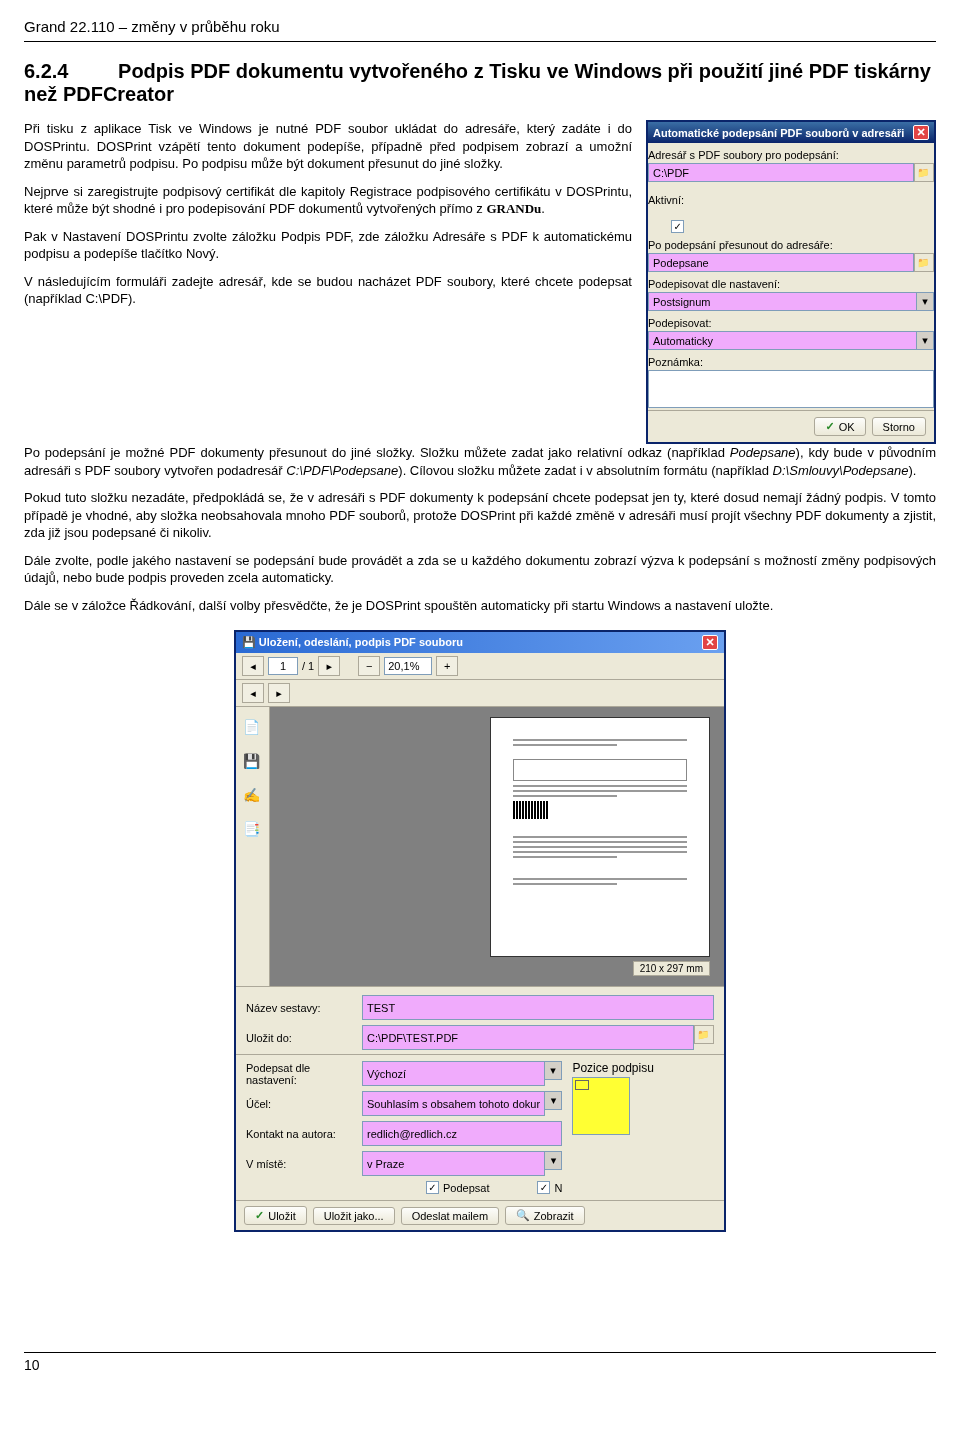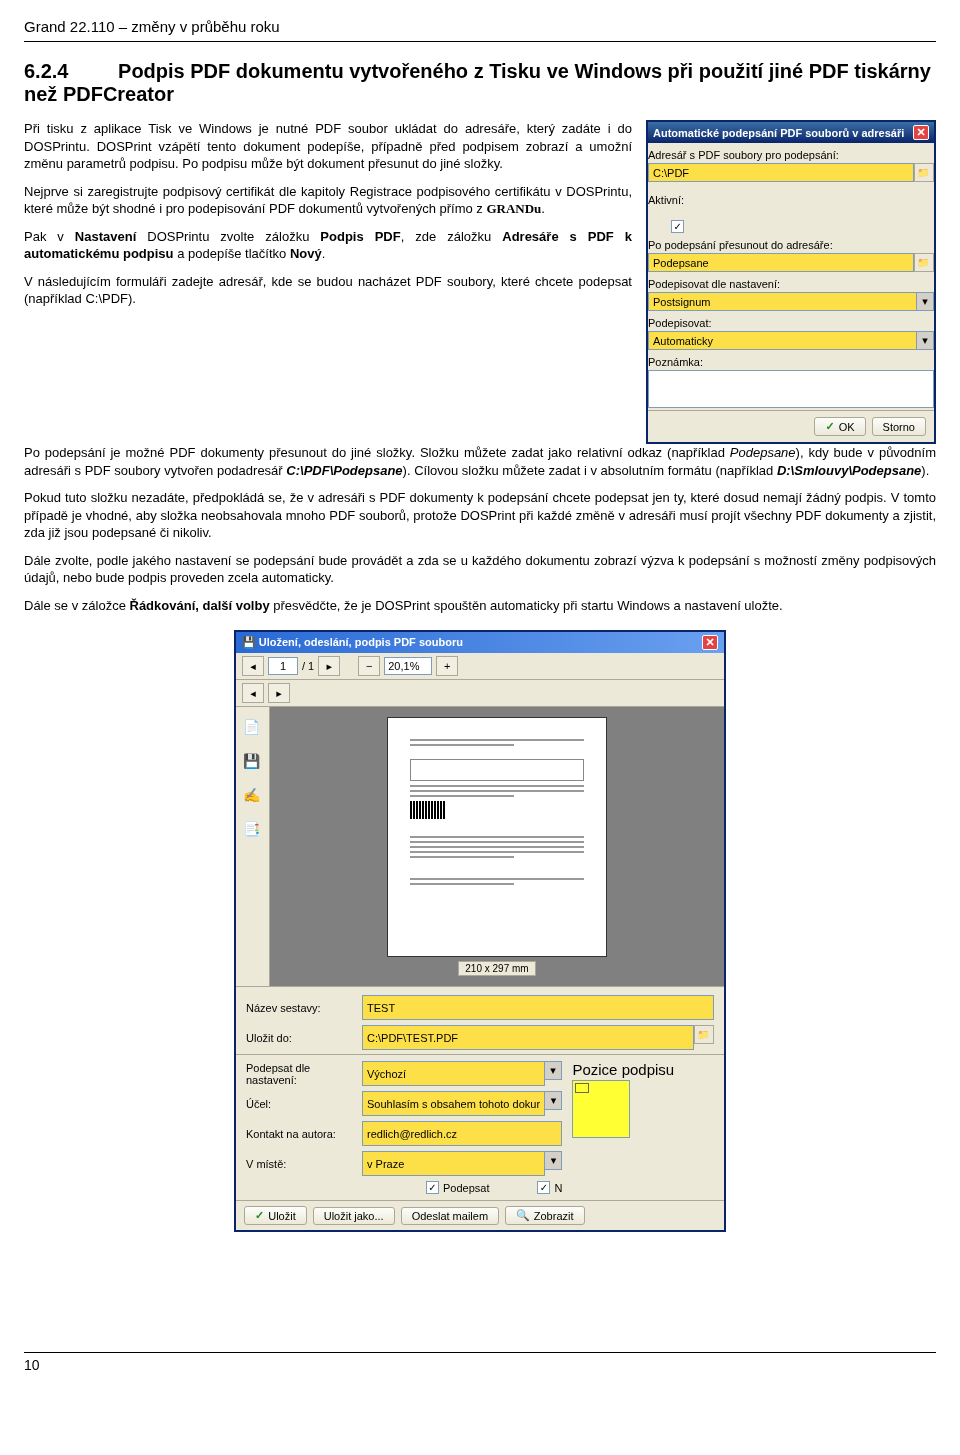--- a/index.html
+++ b/index.html
@@ -42,7 +42,7 @@
   .dlg1-body { }
   .dlg1-body label { display:block; margin: 6px 0 2px 0; color:#000; }
   .inp {
-    width:100%; background:#fde047; border:1px solid #7f9db9;
+    width:100%; background:#f0abfc; border:1px solid #7f9db9;
     padding:2px 4px; font-size:11px; height:19px;
   }
   .inp-combo {

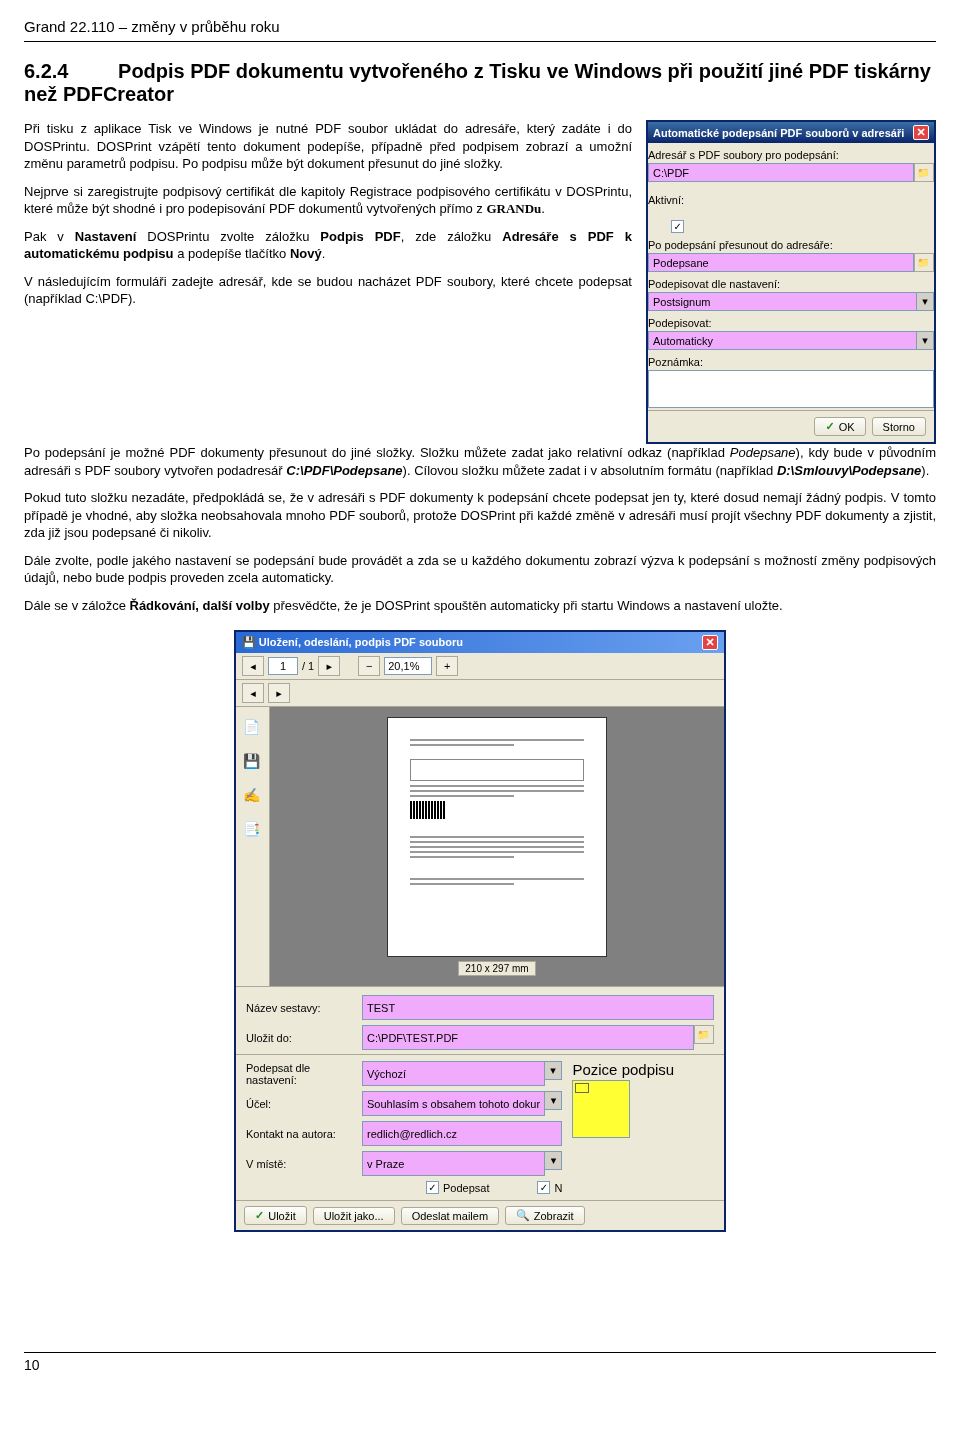--- a/index.html
+++ b/index.html
@@ -19,7 +19,7 @@
   .content-wrap { display: flex; gap: 14px; }
   .text-col { flex: 1; }
   .text-col p { margin: 0 0 10px 0; text-align: justify; line-height: 1.35; }
-  .bold { font-weight: bold; }
+  .bold { font-weight: normal; }
   .ital { font-style: italic; }
   .grandu { font-family: "Times New Roman", serif; font-weight: bold; }
   .dlg1 {

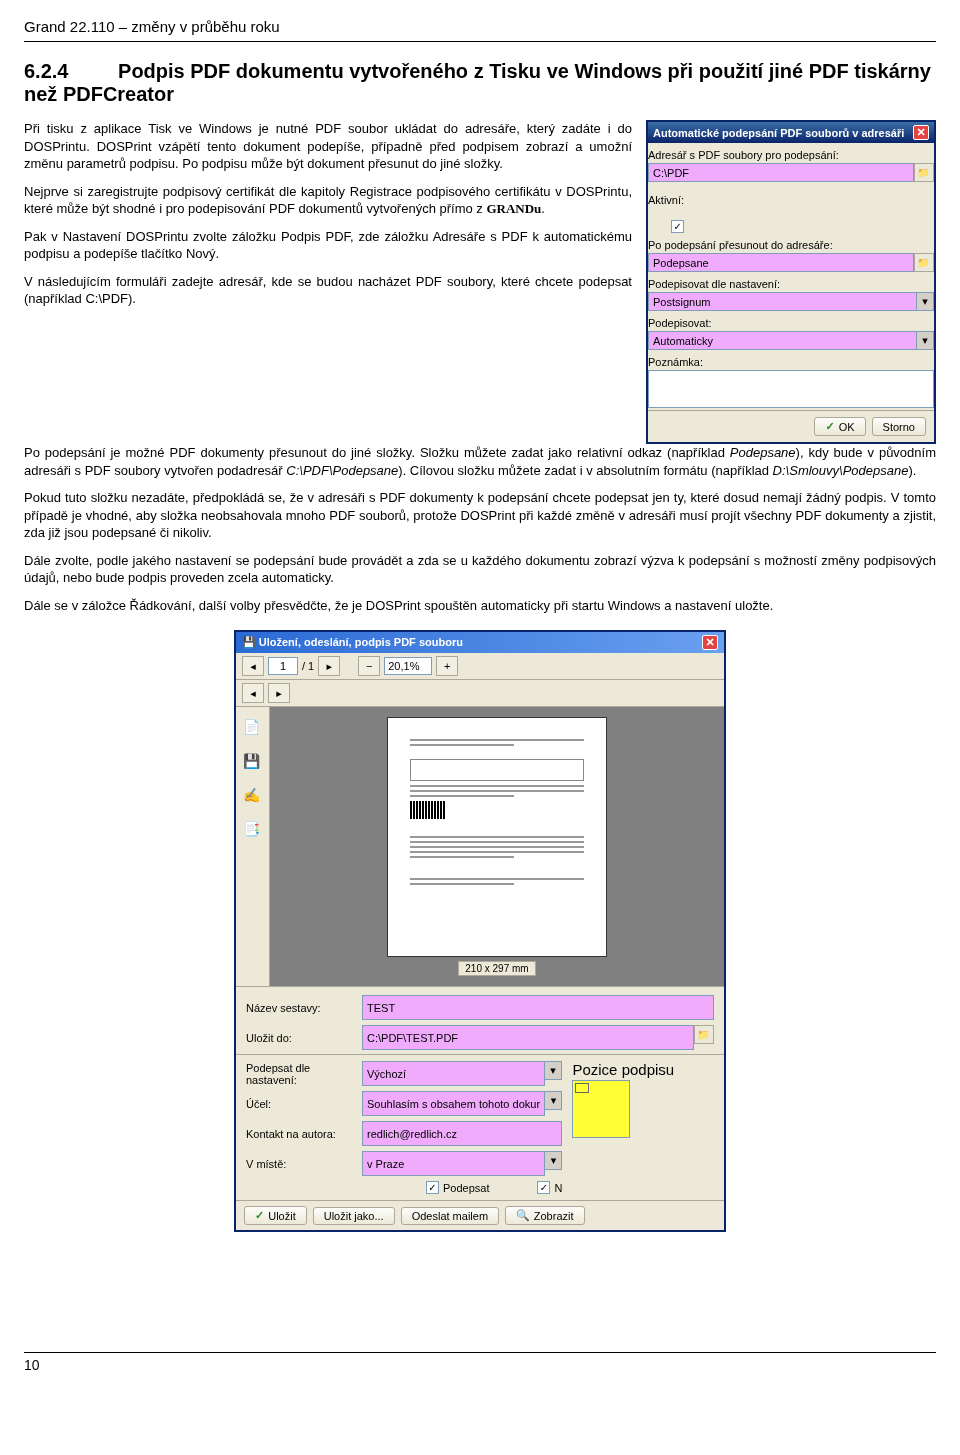--- a/index.html
+++ b/index.html
@@ -112,7 +112,7 @@
   }
   .preview-area {
     flex:1; background:#808080; padding:10px 14px;
-    display:flex; flex-direction:column; align-items:center;
+    display:flex; flex-direction:column; align-items:flex-end;
   }
   .page-prev {
     width:220px; height:240px; background:#fff; border:1px solid #333;

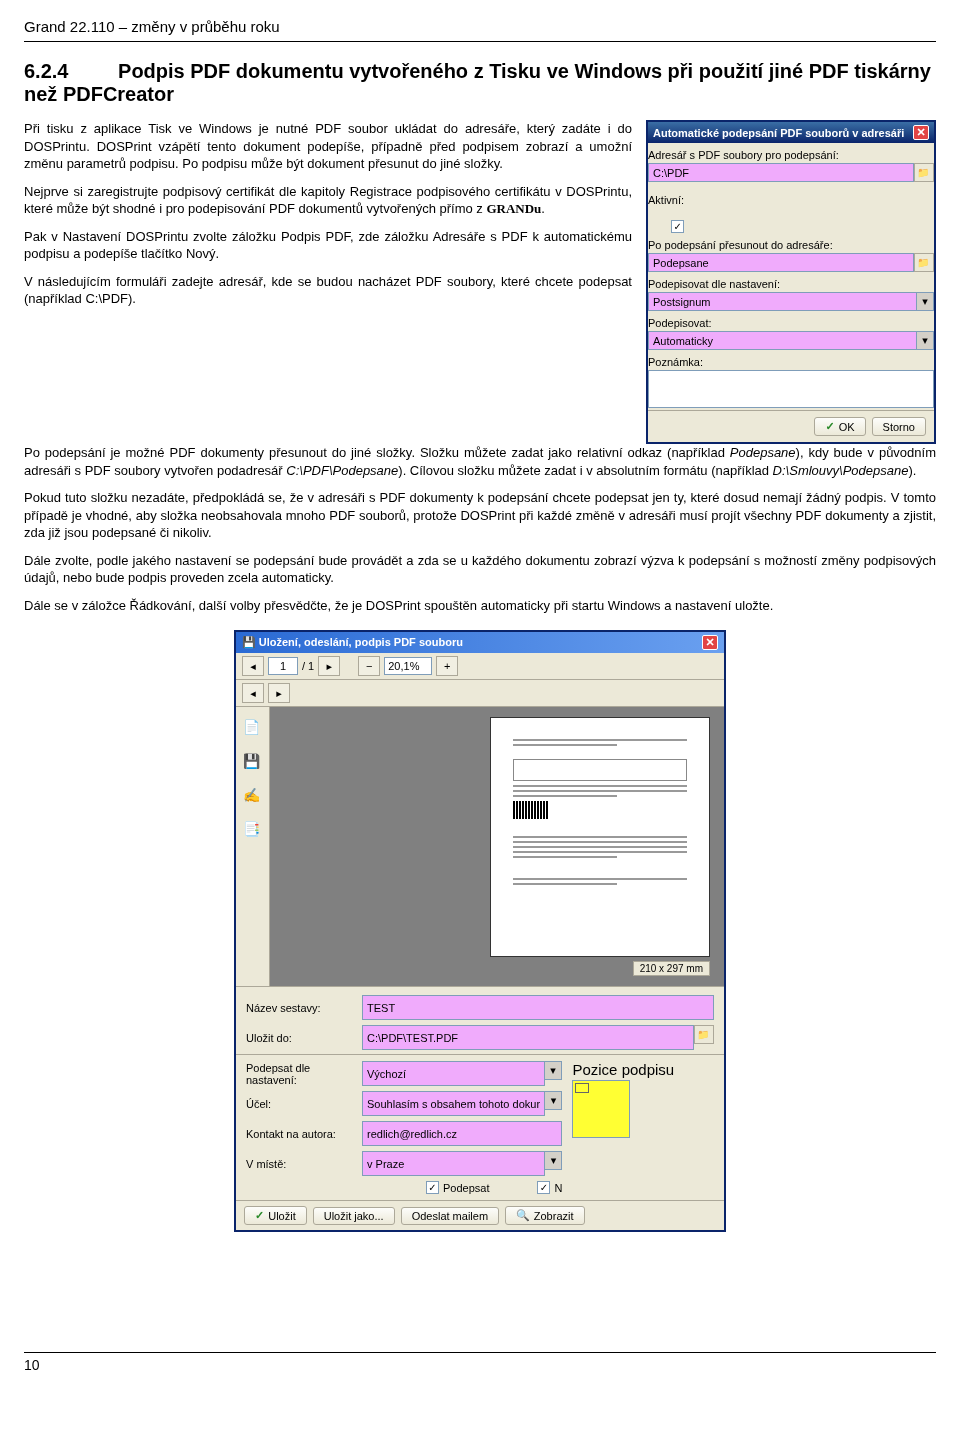--- a/index.html
+++ b/index.html
@@ -346,7 +346,7 @@
           </div>
         </div>
         <div style="width:170px; position:relative;">
-          <div style="font-size:15px; margin-bottom:2px;">Pozice podpisu</div>
+          <div style="font-size:12px; margin-bottom:2px;">Pozice podpisu</div>
           <div class="yellow-box">
             <div style="width:14px;height:10px;border:1px solid #666;margin:2px 0 0 2px;"></div>
           </div>

